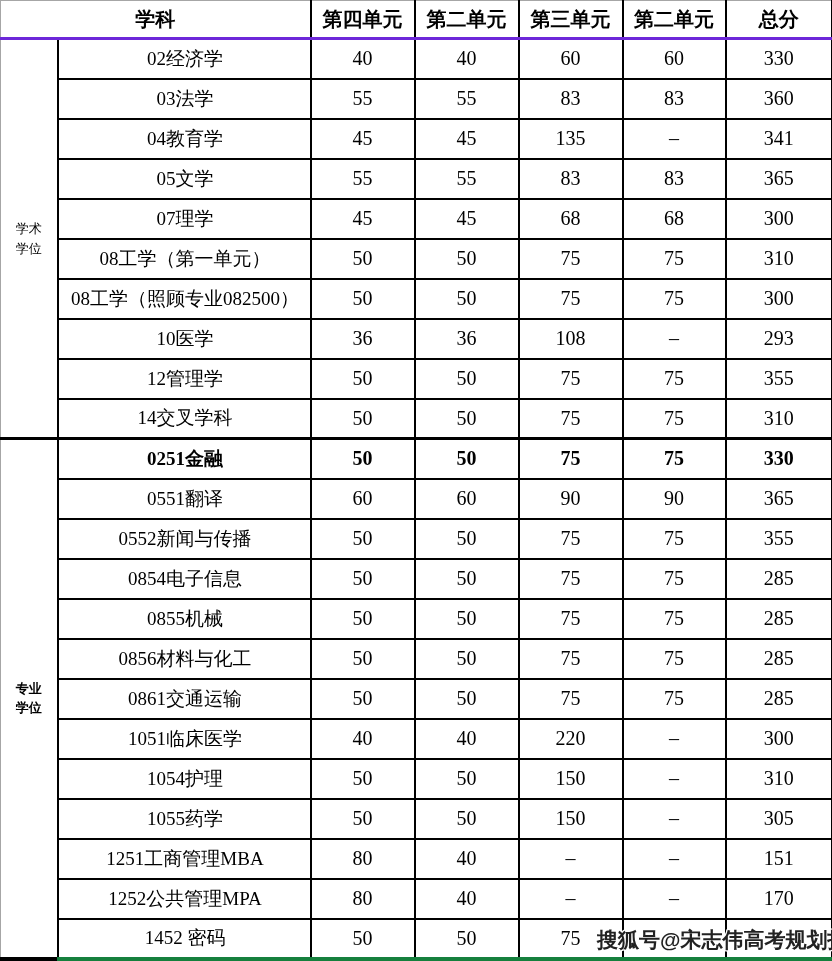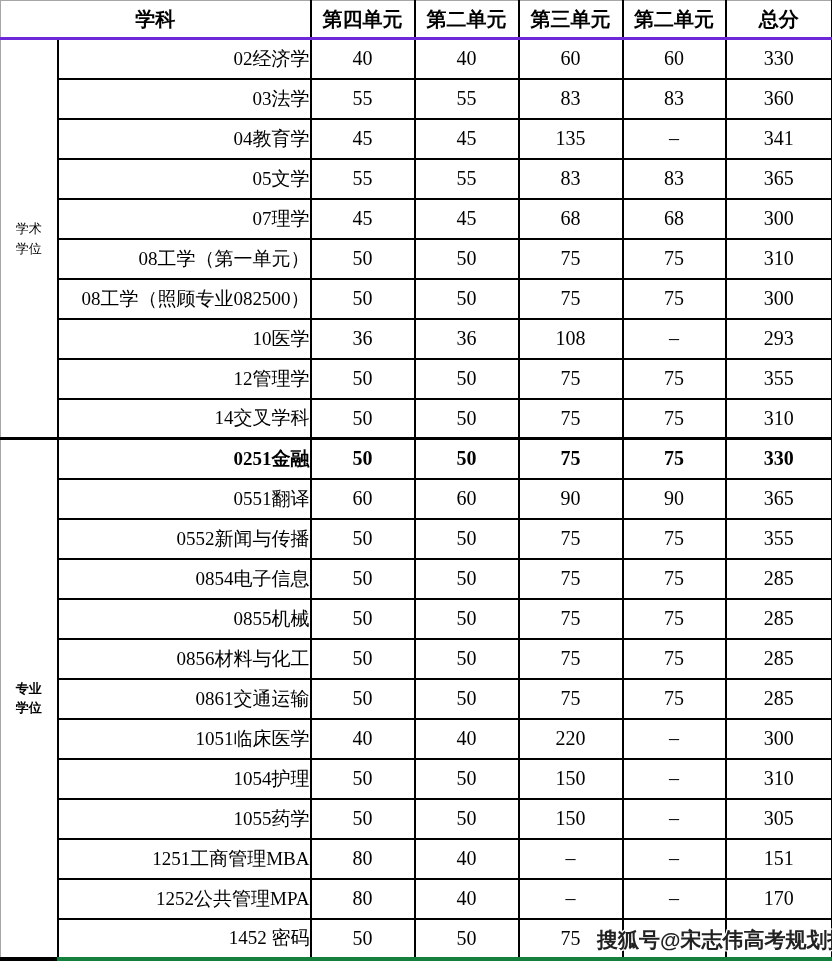--- a/index.html
+++ b/index.html
@@ -58,7 +58,7 @@
     border-left: 1px solid #a6a6a6;
   }
   td.subject-cell {
-    text-align: right;
+    text-align: center;
     padding-left: 2px;
     font-size: 19px;
     white-space: nowrap;

